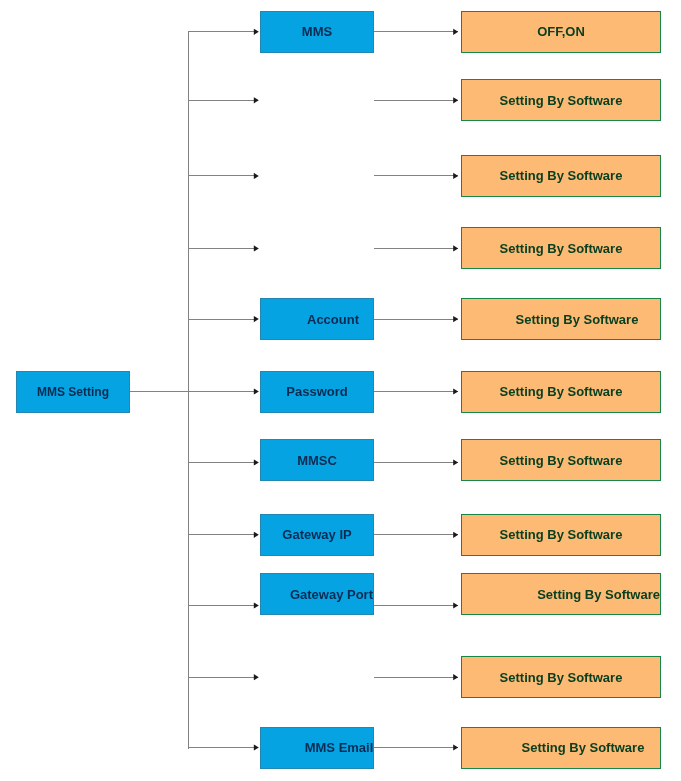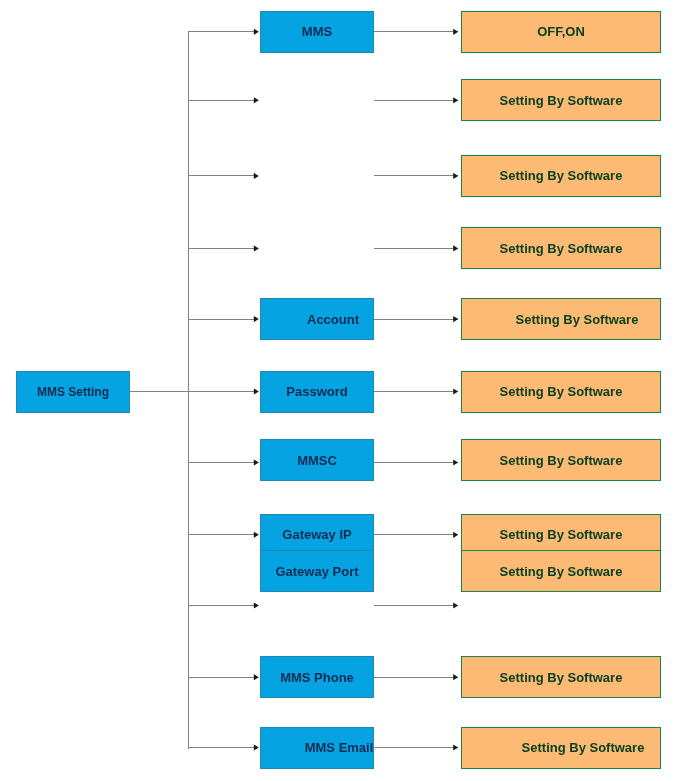--- a/index.html
+++ b/index.html
@@ -89,7 +89,7 @@
   .row-5 { top: 370.5px; }
   .row-6 { top: 439px; justify-content: center; }
   .row-7 { top: 513.8px; text-align: right; }
-  .row-8 { top: 550px; }
+  .row-8 { top: 573px; justify-content: flex-end; }
   .row-9 { top: 656.2px; }
   .row-10 { top: 726.5px; padding-left: 44px; }
 </style>

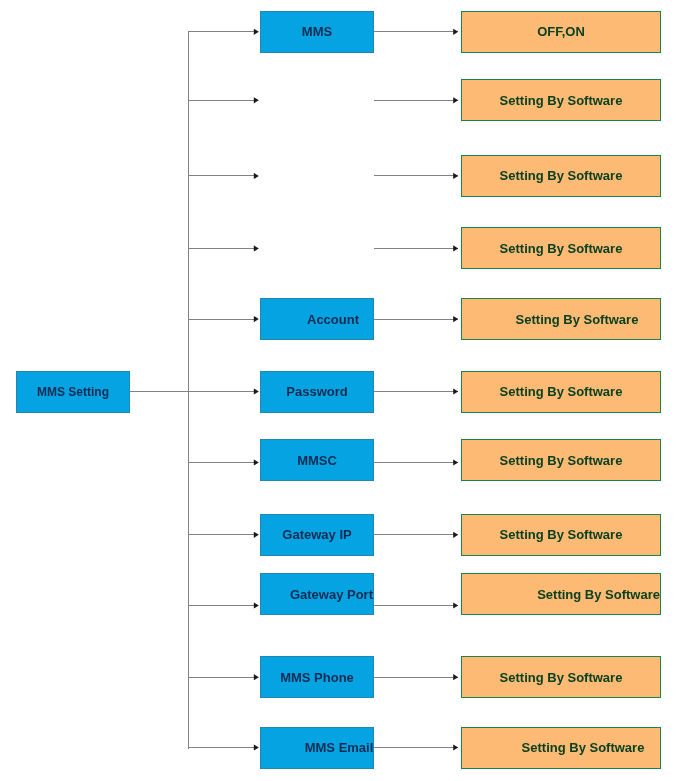--- a/index.html
+++ b/index.html
@@ -196,9 +196,6 @@
   <div class="node node-green end row-8">
     <span class="node-label">Setting By Software</span>
   </div>
-  <div class="node node-blue mid row-9">
-    <span class="node-label">MMS Phone</span>
-  </div>
   <div class="node node-green end row-9">
     <span class="node-label">Setting By Software</span>
   </div>

